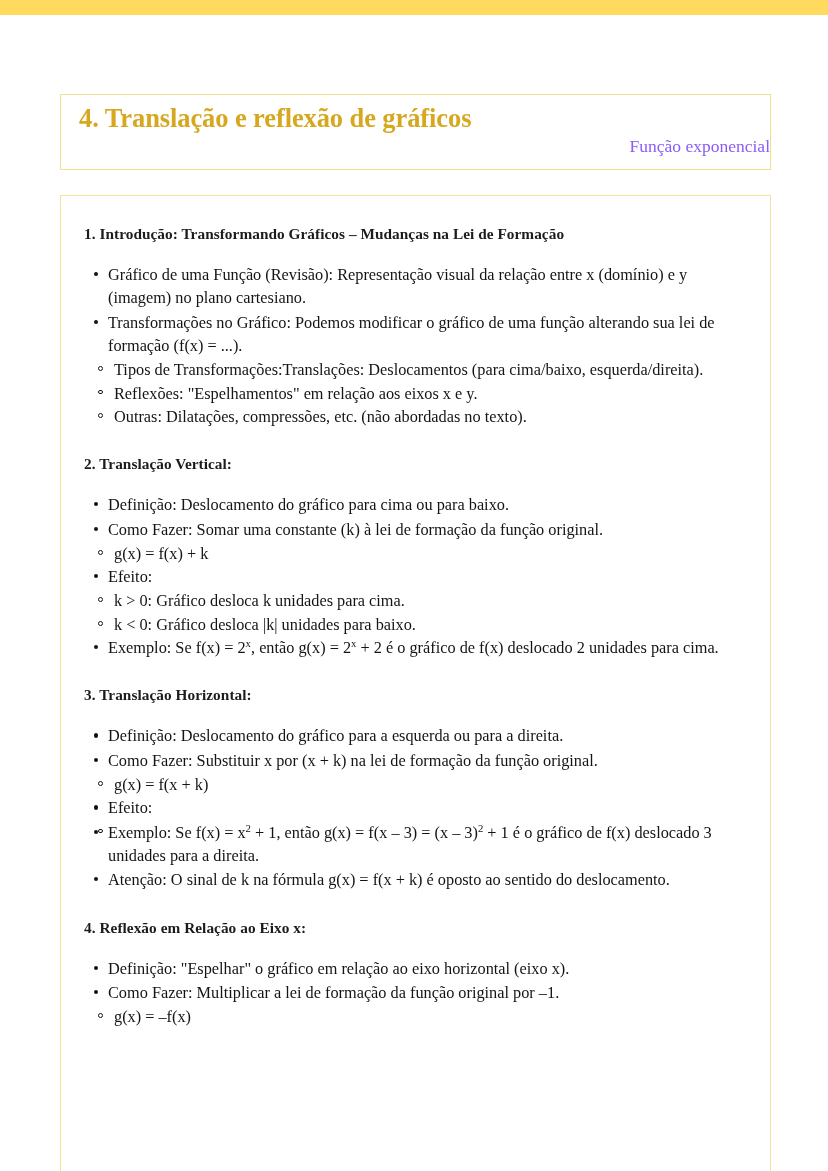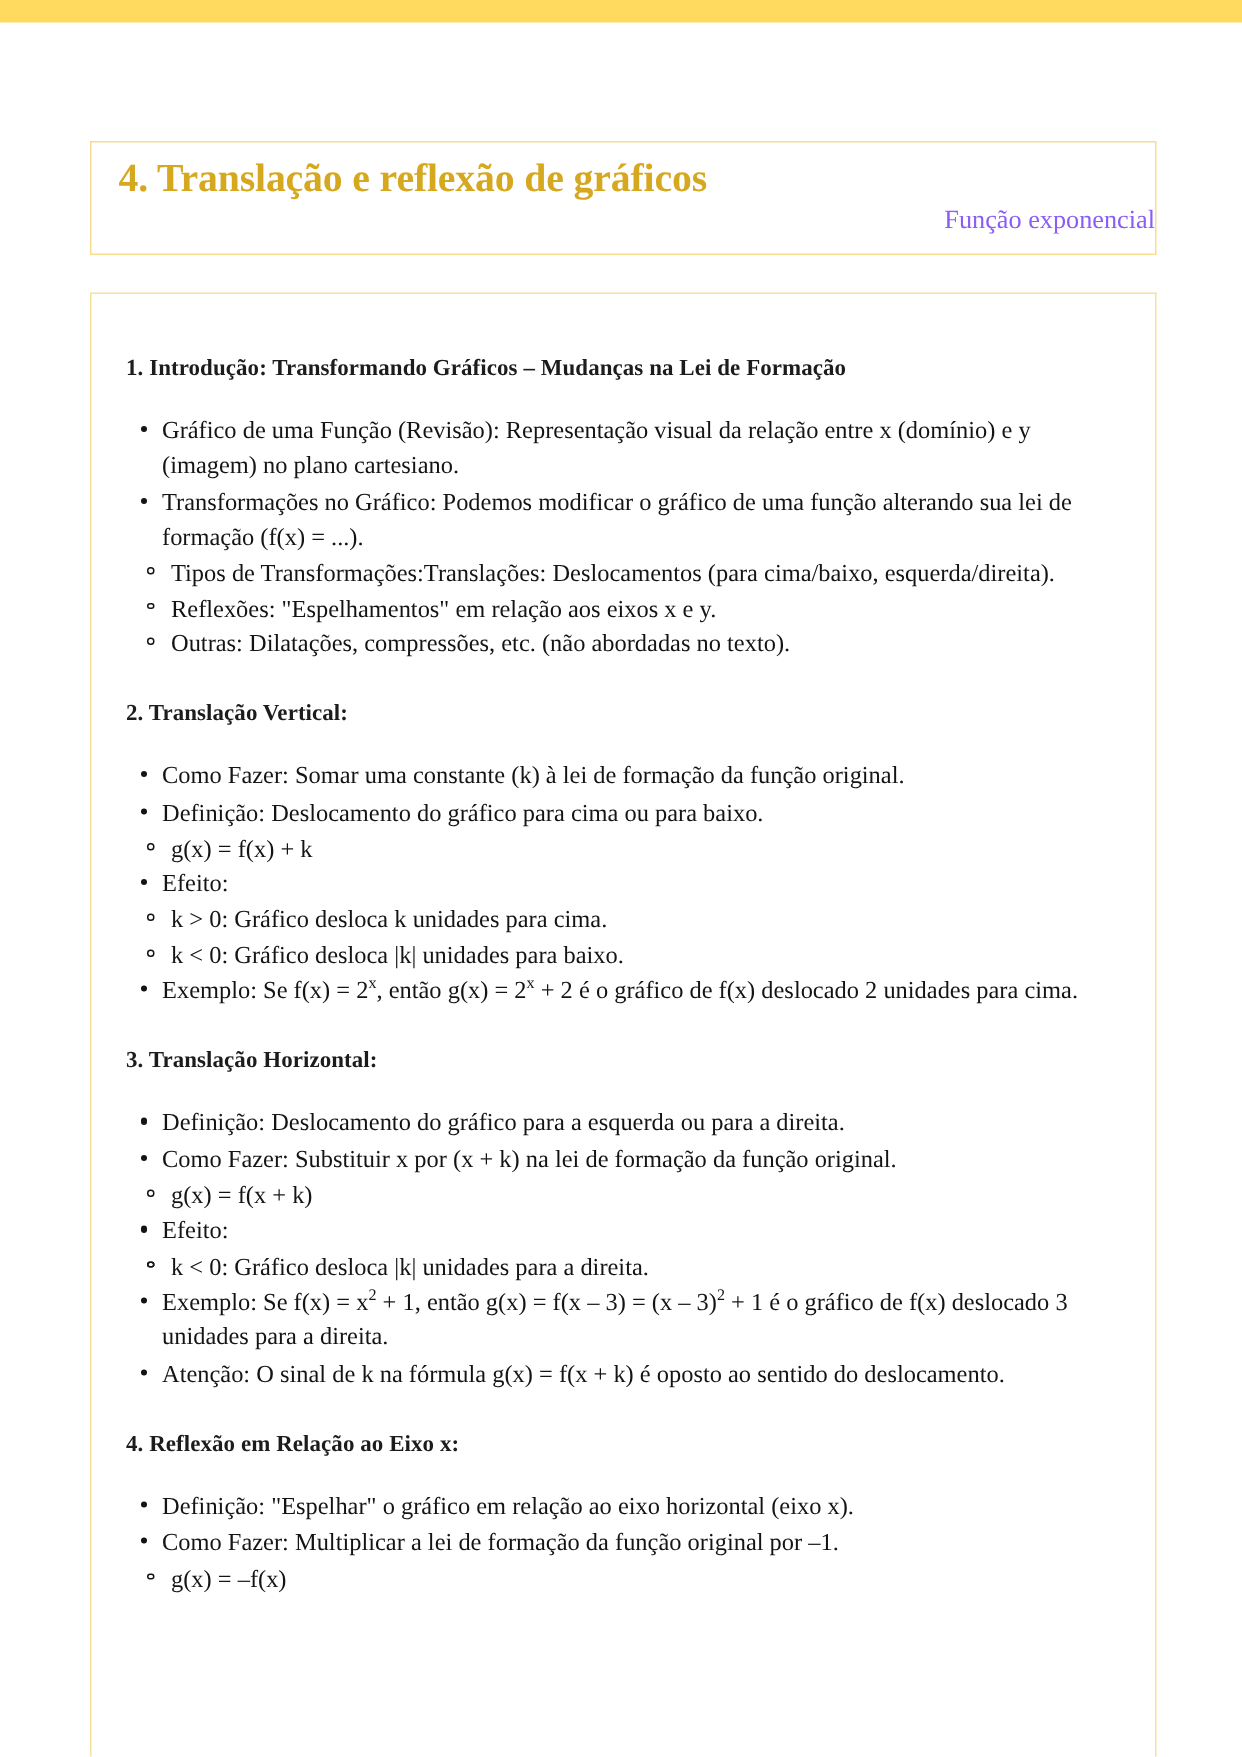--- a/index.html
+++ b/index.html
@@ -85,7 +85,7 @@
     font-size: 15.3px;
     font-weight: bold;
     color: #1c1c1c;
-    margin: 12px 0 20px 0;
+    margin: 0 0 20px 0;
     line-height: 1.25;
     letter-spacing: 0.05px;
   }

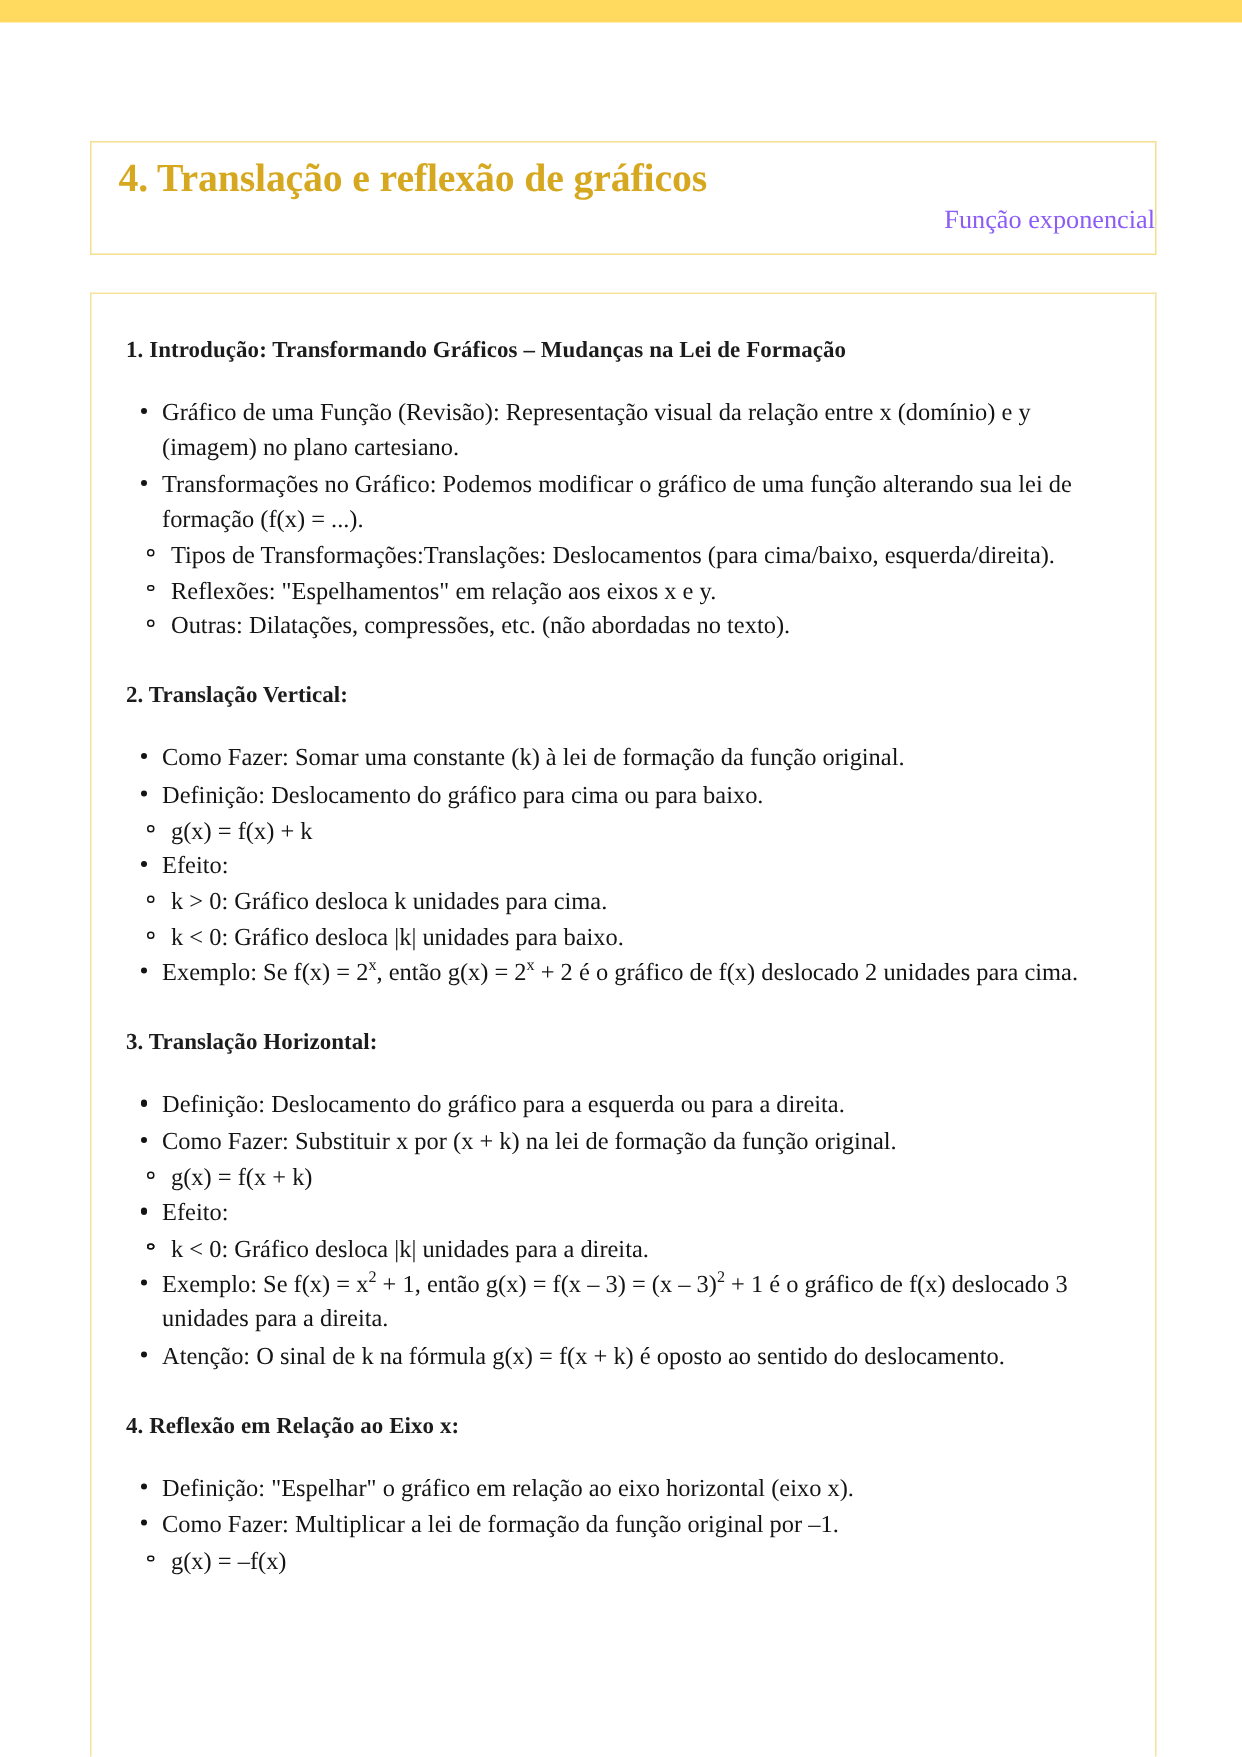--- a/index.html
+++ b/index.html
@@ -188,8 +188,8 @@
         <div class="block">
           <h2 class="section-heading">2. Translação Vertical:</h2>
           <ul class="lvl1">
+            <li class="item"><span class="bullet-dot"></span><span>Definição: Deslocamento do gráfico para cima ou para baixo.</span></li>
             <li class="item"><span class="bullet-dot"></span><span>Como Fazer: Somar uma constante (k) à lei de formação da função original.</span></li>
-            <li class="item"><span class="bullet-dot"></span><span>Definição: Deslocamento do gráfico para cima ou para baixo.</span></li>
             <li class="sub-wrap">
               <ul class="lvl2">
                 <li class="subitem"><span class="bullet-ring"></span><span>g(x) = f(x) + k</span></li>

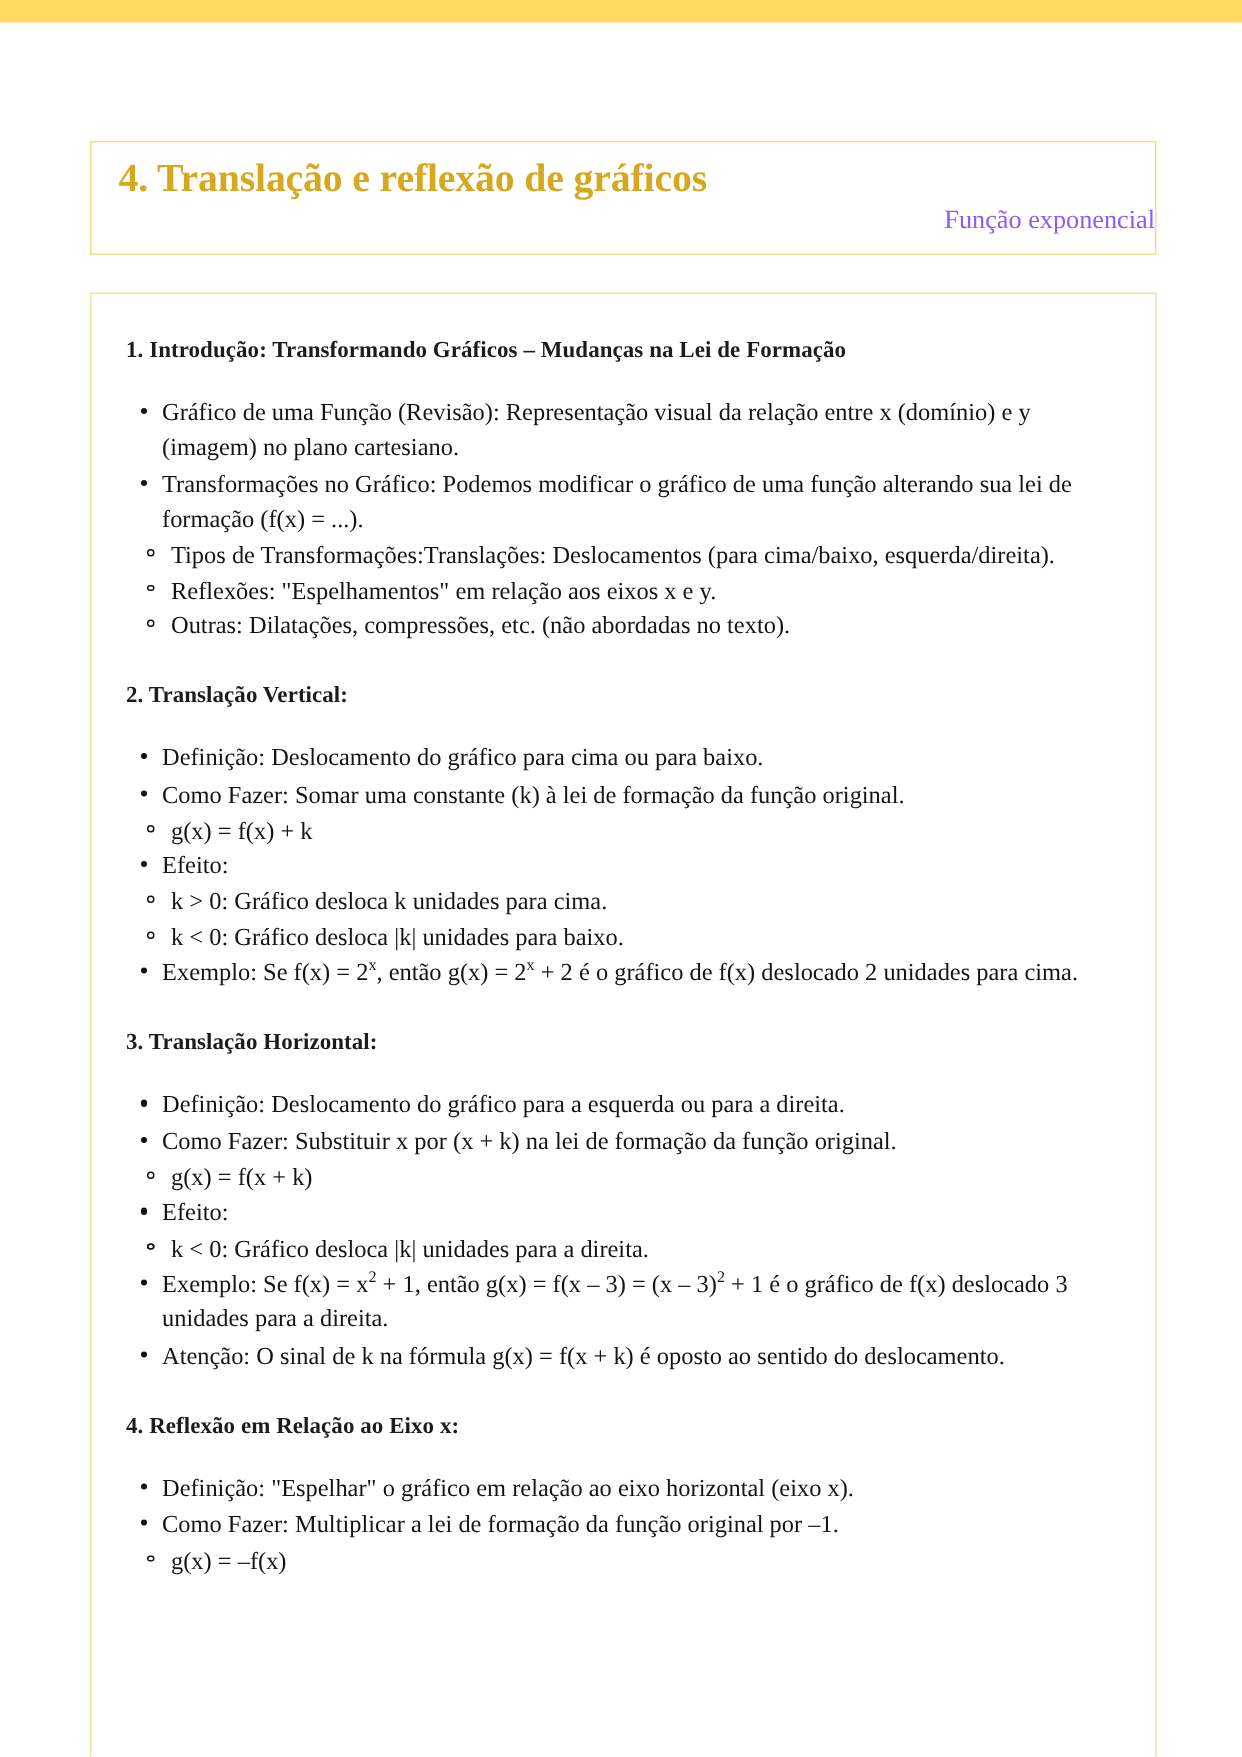--- a/index.html
+++ b/index.html
@@ -219,7 +219,6 @@
             <li class="sub-wrap">
               <ul class="lvl2">
                 <li class="subitem"><span class="bullet-ring"></span></li>
-                <li class="subitem"><span class="bullet-ring"></span><span>k &lt; 0: Gráfico desloca |k| unidades para a direita.</span></li>
               </ul>
             </li>
             <li class="item"><span class="bullet-dot"></span><span>Exemplo: Se f(x) = x<sup class="exp">2</sup> + 1, então g(x) = f(x – 3) = (x – 3)<sup class="exp">2</sup> + 1 é o gráfico de f(x) deslocado 3 unidades para a direita.</span></li>

